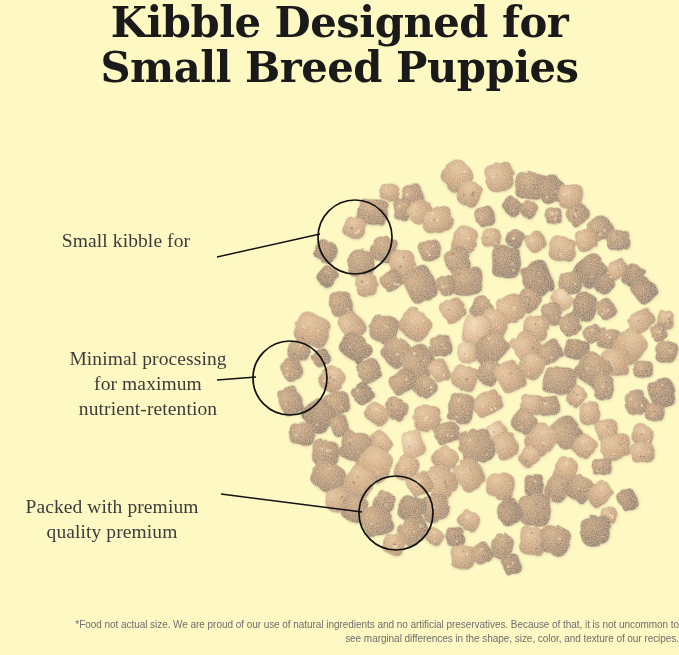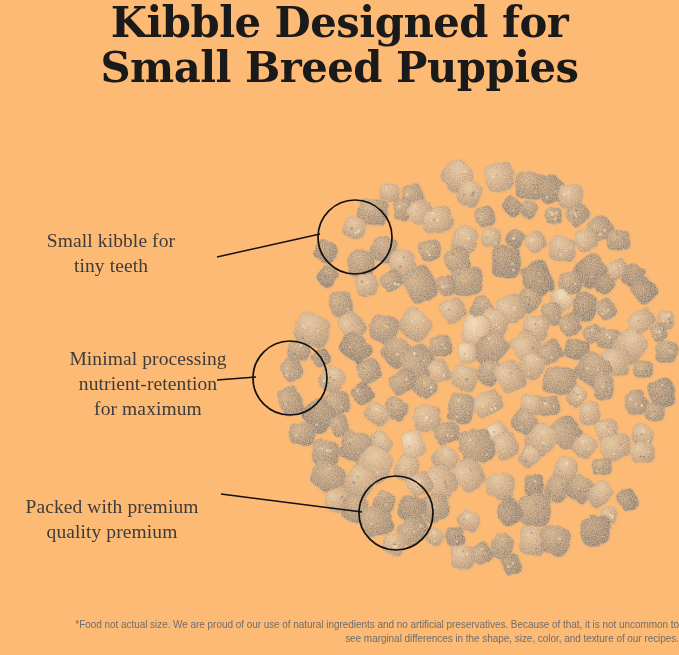--- a/index.html
+++ b/index.html
@@ -9,7 +9,7 @@
     font-family:"Liberation Serif",serif;
     -webkit-font-smoothing:antialiased;
   }
-  #stage{position:absolute;inset:0;width:679px;height:655px;background:#fdba74;}
+  #stage{position:absolute;inset:0;width:679px;height:655px;background:#fef9c3;}
 
   
   .title-block{

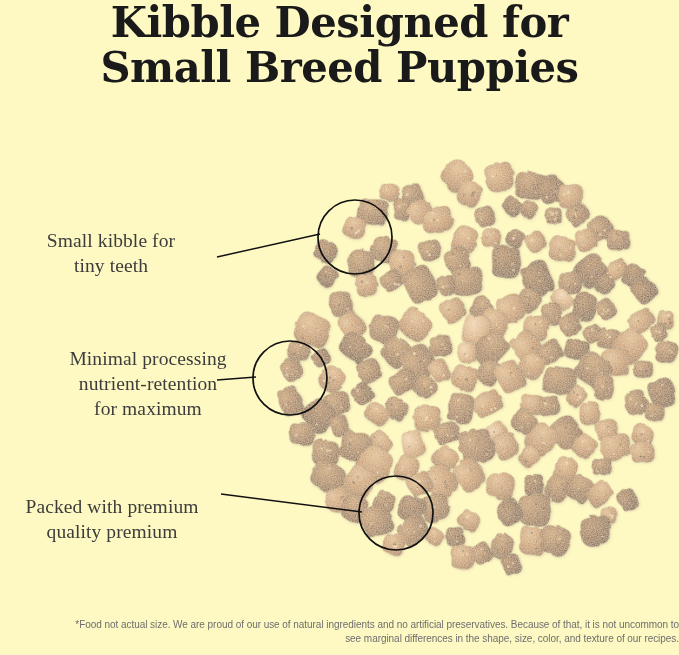--- a/index.html
+++ b/index.html
@@ -50,7 +50,7 @@
   }
   .callout-label .ln{display:block;white-space:nowrap;}
 
-  #callout-1-label{left:5px;top:228px;width:212px;}
+  #callout-1-label{left:20px;top:228px;width:212px;}
   #callout-2-label{left:0px;top:346px;width:218px;margin-left:39px;}
   #callout-3-label{left:0px;top:462px;width:224px;margin-top:32px;}
 

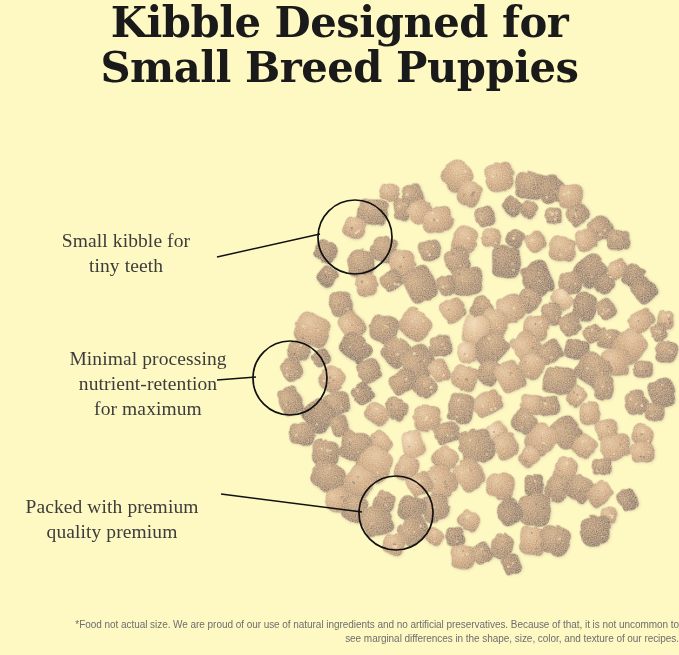--- a/index.html
+++ b/index.html
@@ -894,7 +894,6 @@
 
   <div class="callout-label" id="callout-1-label">
     <span class="ln">Small kibble for</span>
-    <span class="ln">tiny teeth</span>
   </div>
 
   <div class="callout-label" id="callout-2-label">

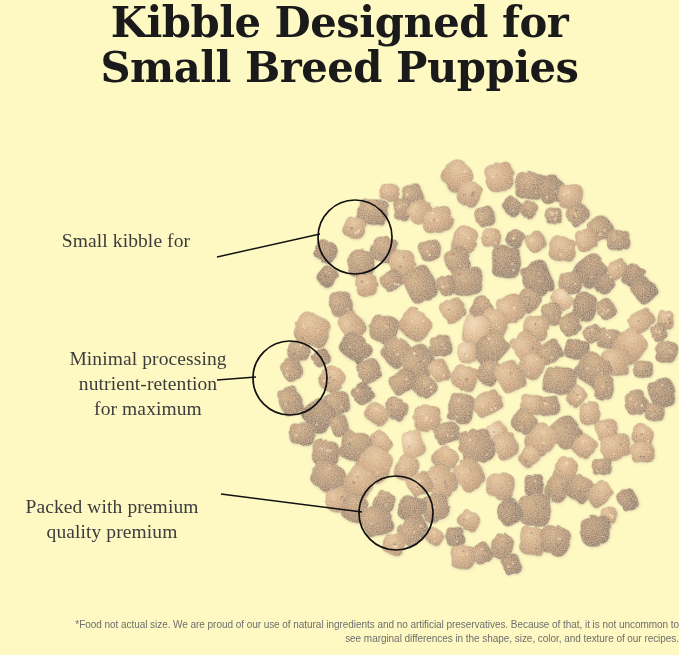--- a/index.html
+++ b/index.html
@@ -898,8 +898,8 @@
 
   <div class="callout-label" id="callout-2-label">
     <span class="ln">Minimal processing</span>
+    <span class="ln">for maximum</span>
     <span class="ln">nutrient-retention</span>
-    <span class="ln">for maximum</span>
   </div>
 
   <div class="callout-label" id="callout-3-label">

